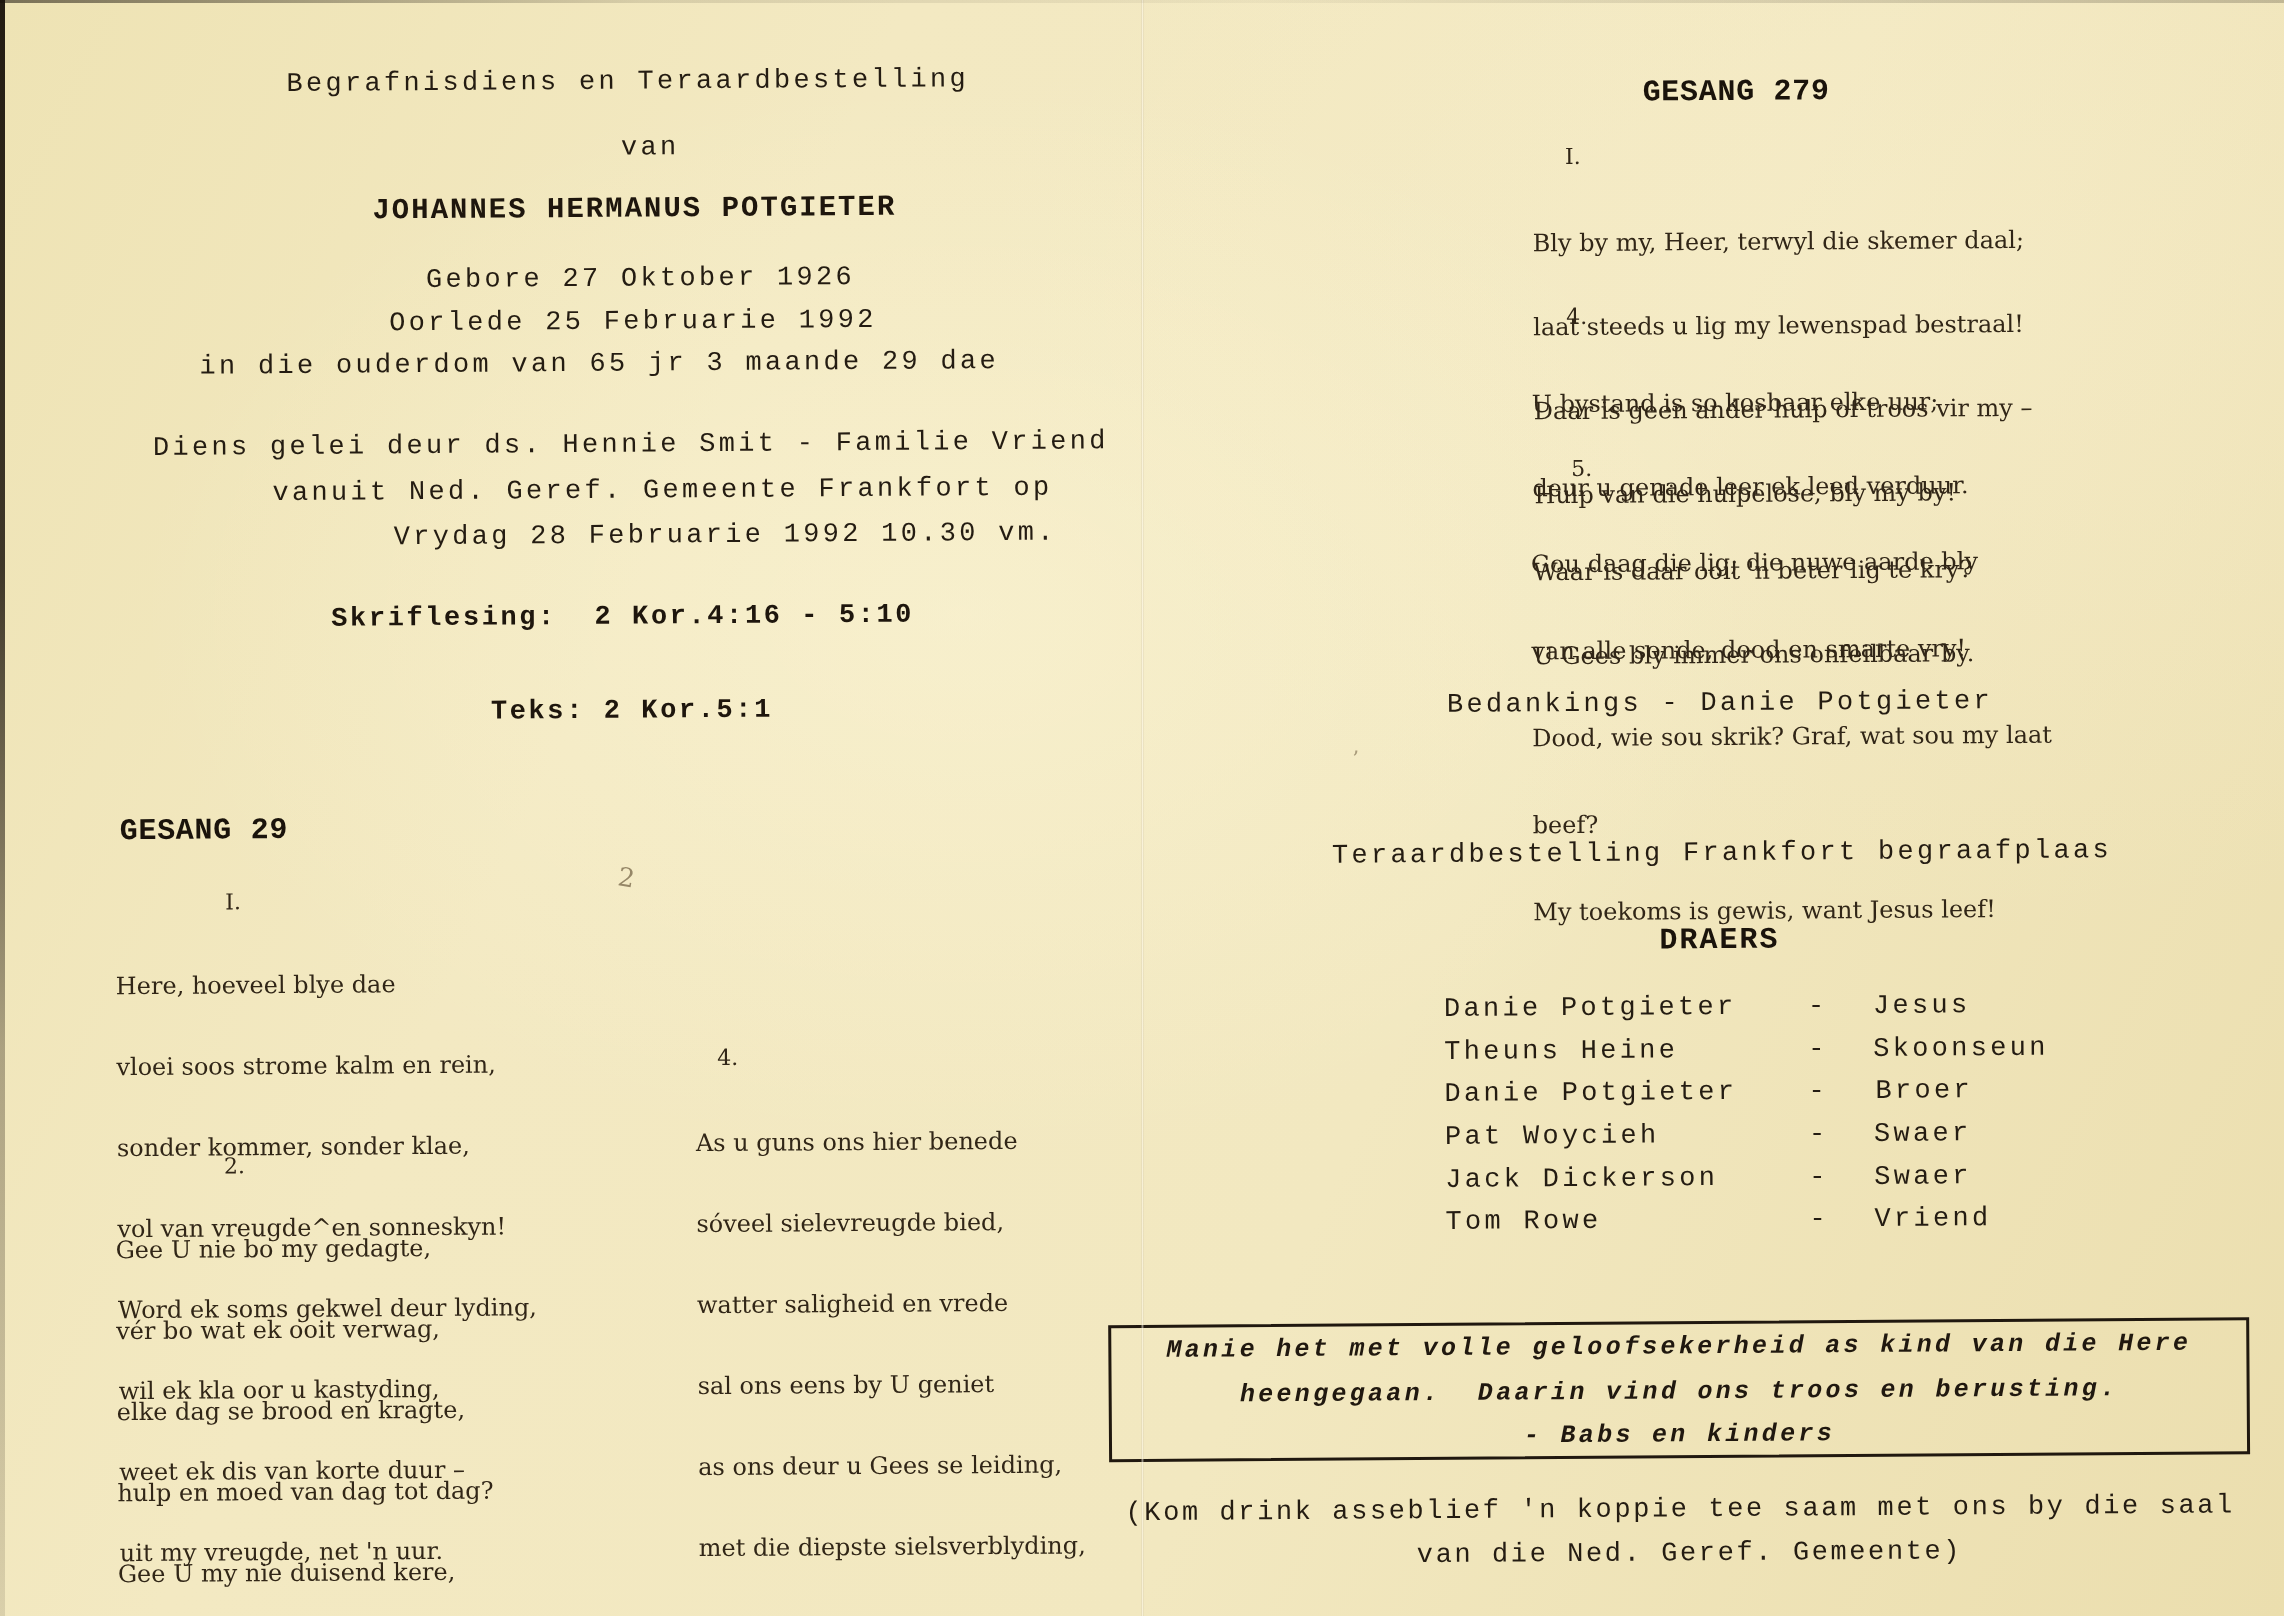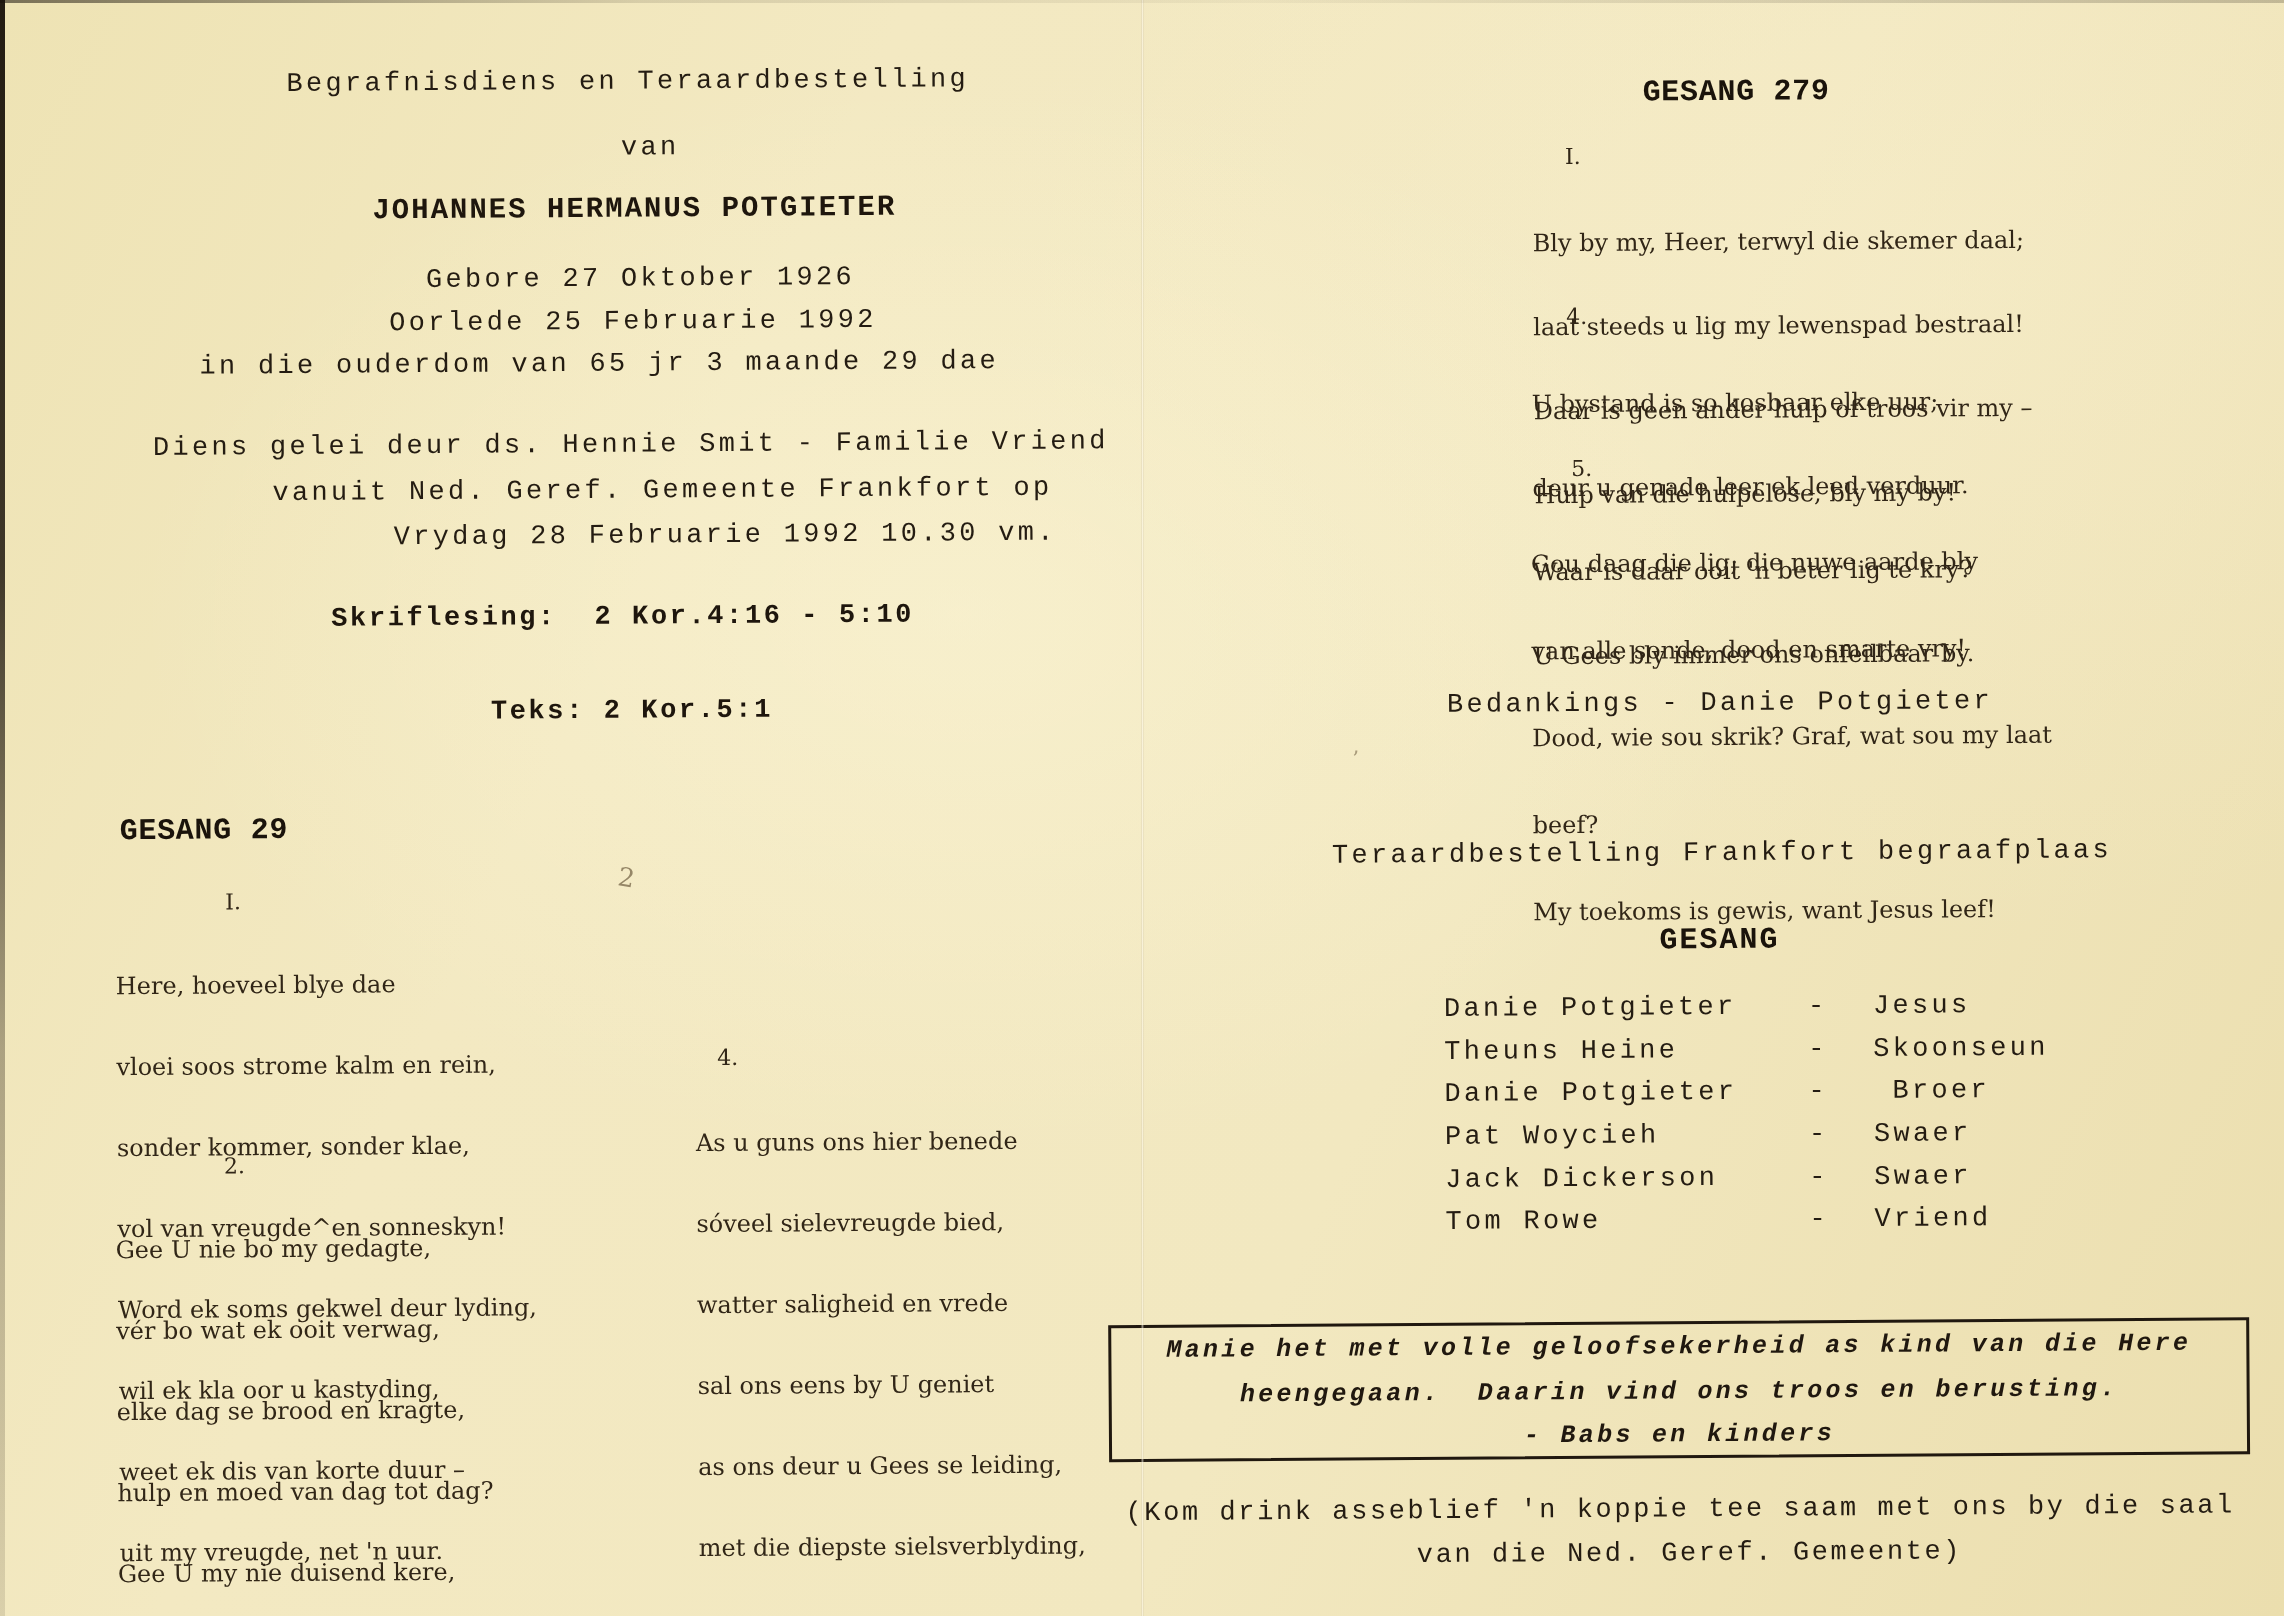--- a/index.html
+++ b/index.html
@@ -132,7 +132,7 @@
 
     <div class="tw" style="left:1447px;top:694px;">Bedankings - Danie Potgieter</div>
     <div class="tw" style="left:1331px;top:844px;">Teraardbestelling Frankfort begraafplaas</div>
-    <div class="hd" style="left:1658px;top:929px;letter-spacing:2px;">GESANG</div>
+    <div class="hd" style="left:1658px;top:929px;letter-spacing:2px;">DRAERS</div>
 
     <div style="position:absolute;left:1442px;top:998px;width:783px;height:52px;">
       <span class="cell" style="left:0;">Danie Potgieter</span>

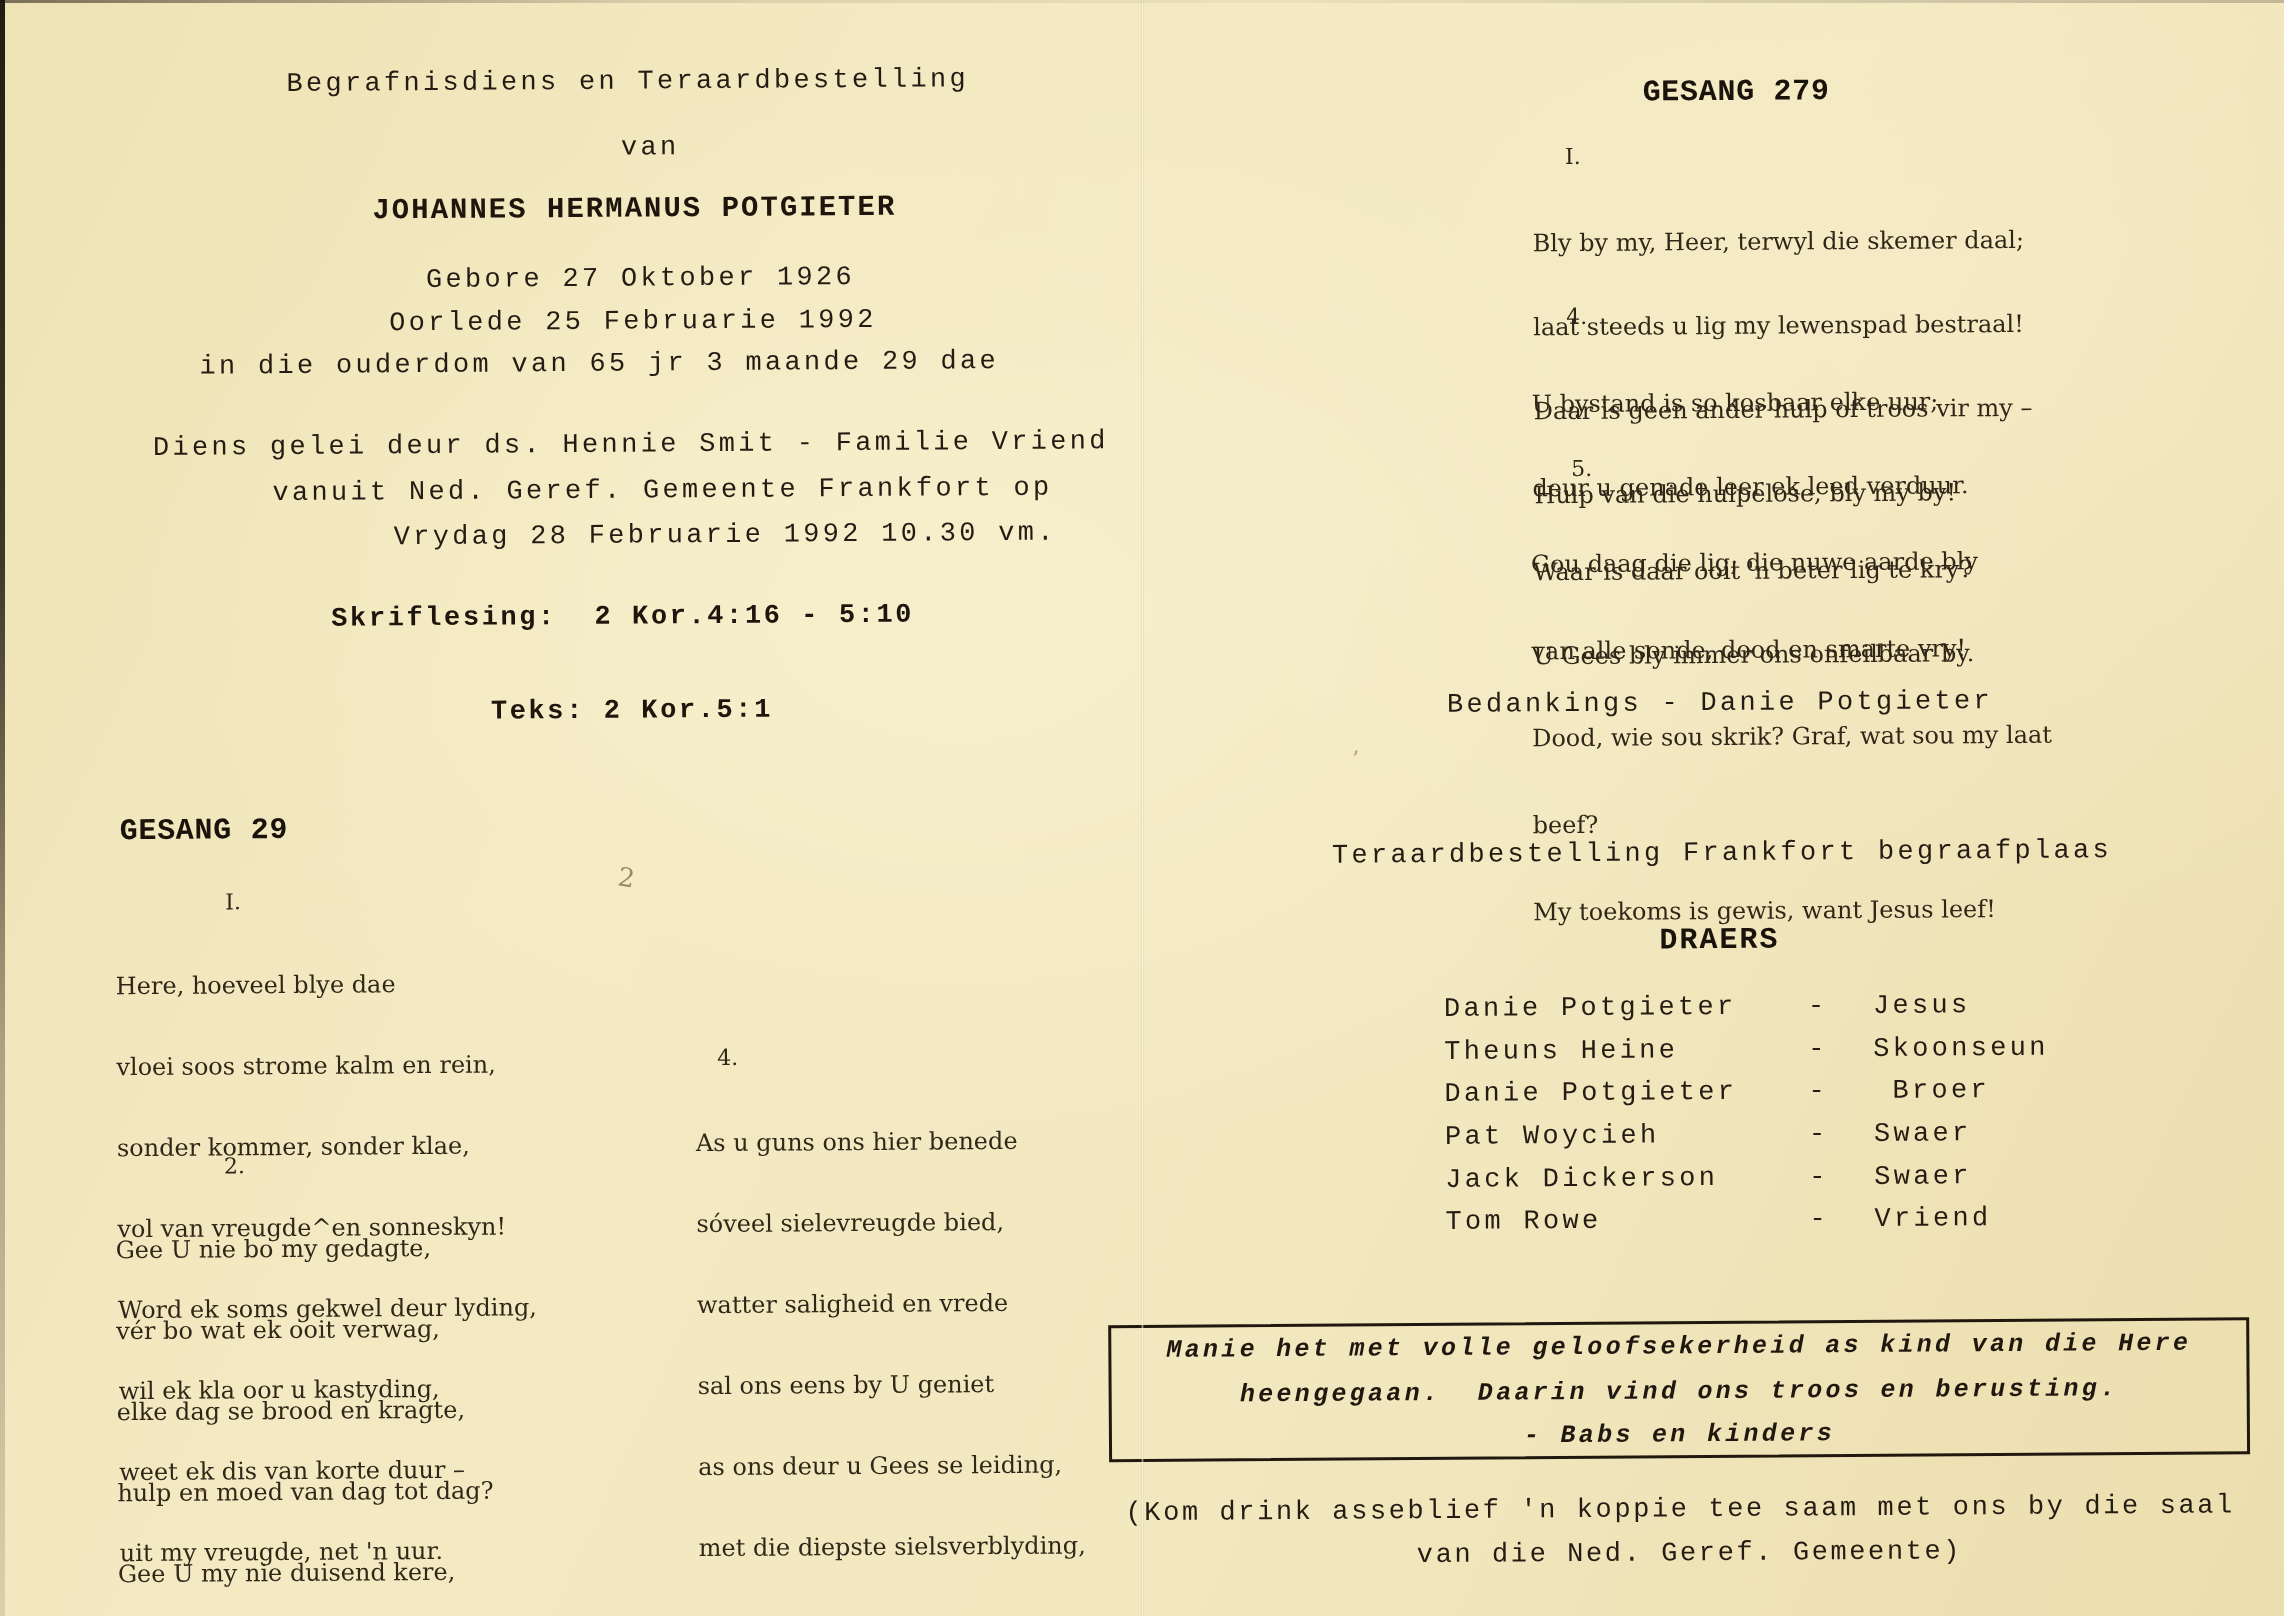--- a/index.html
+++ b/index.html
@@ -147,7 +147,7 @@
     <div style="position:absolute;left:1442px;top:1083px;width:783px;height:52px;">
       <span class="cell" style="left:0;">Danie Potgieter</span>
       <span class="cell" style="left:364px;">-</span>
-      <span class="cell" style="left:448px;">Broer</span>
+      <span class="cell" style="left:431px;">Broer</span>
     </div>
     <div style="position:absolute;left:1442px;top:1126px;width:783px;height:52px;">
       <span class="cell" style="left:0;">Pat Woycieh</span>

